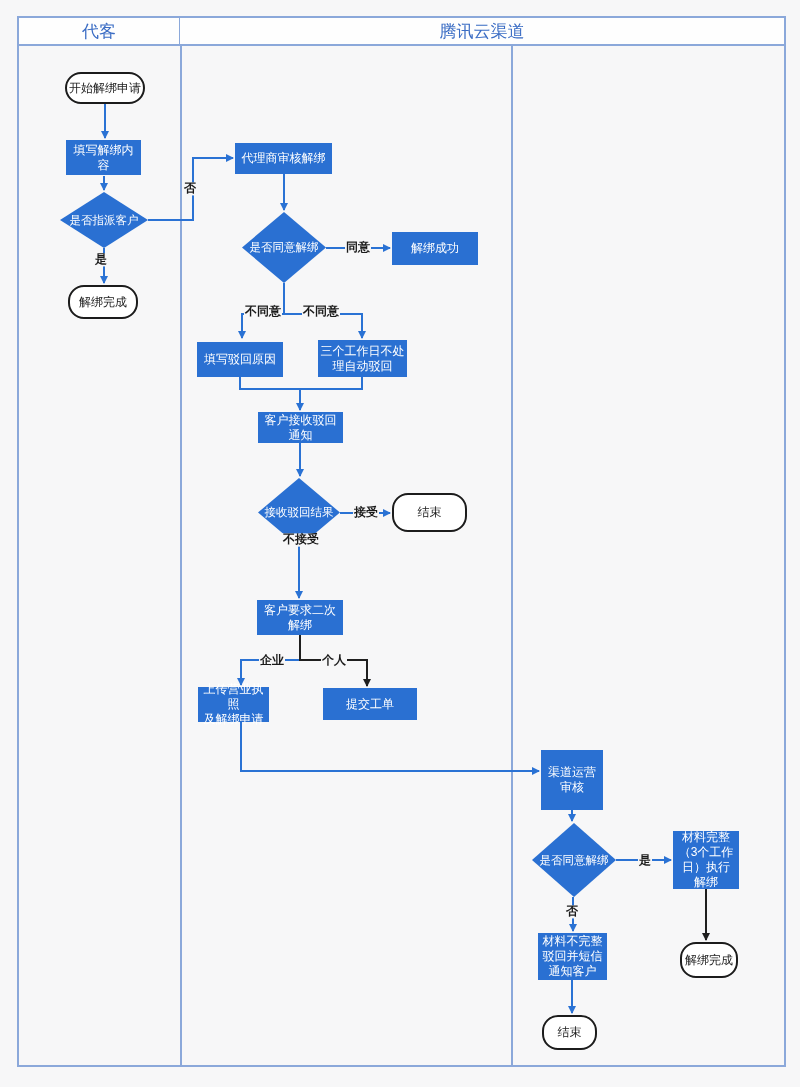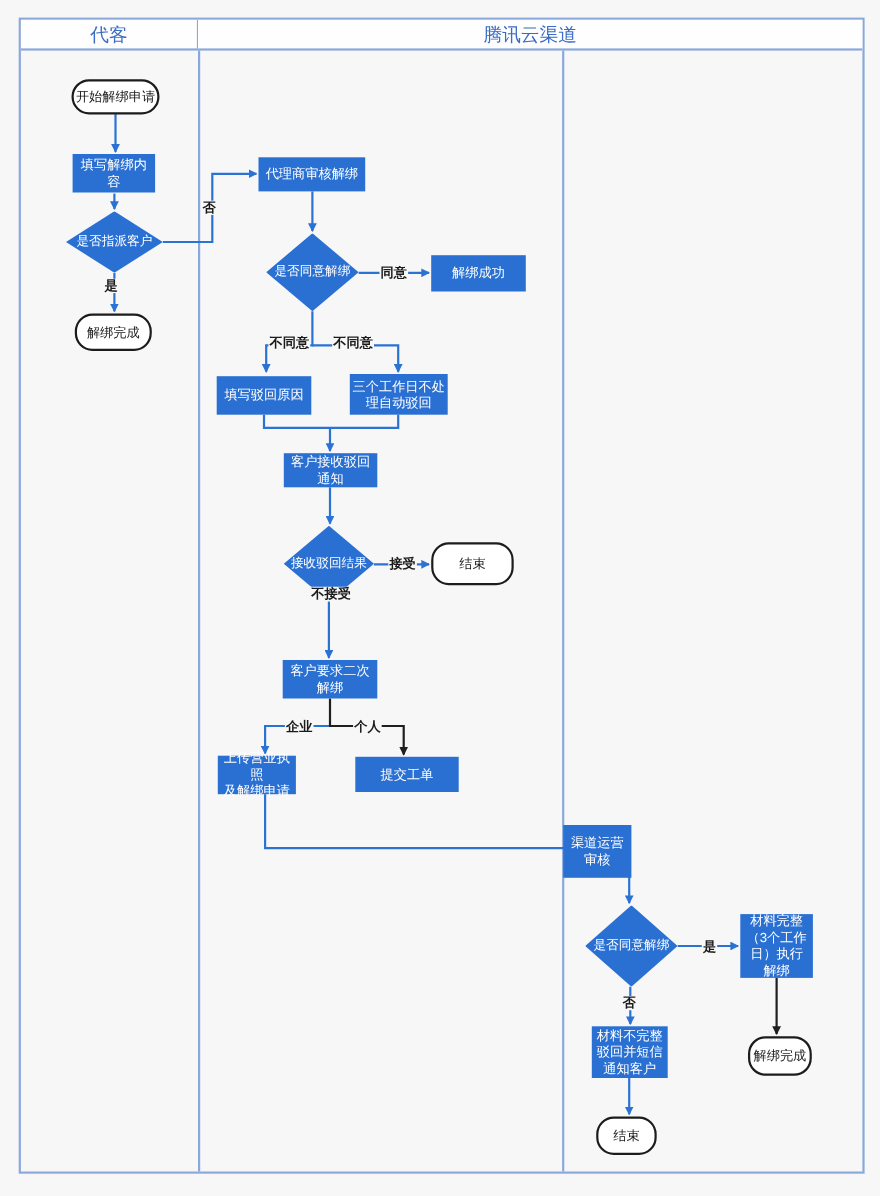--- a/index.html
+++ b/index.html
@@ -121,7 +121,7 @@
 及解绑申请</div>
 <div class="node" style="left:323px;top:688px;width:94px;height:32px;">提交工单</div>
 
-<div class="node" style="left:512px;top:750px;width:62px;height:48px;">渠道运营
+<div class="node" style="left:541px;top:750px;width:62px;height:60px;">渠道运营
 审核</div>
 <div class="node diamond" style="left:532px;top:823px;width:84px;height:74px;">是否同意解绑</div>
 <div class="node" style="left:673px;top:831px;width:66px;height:58px;">材料完整

